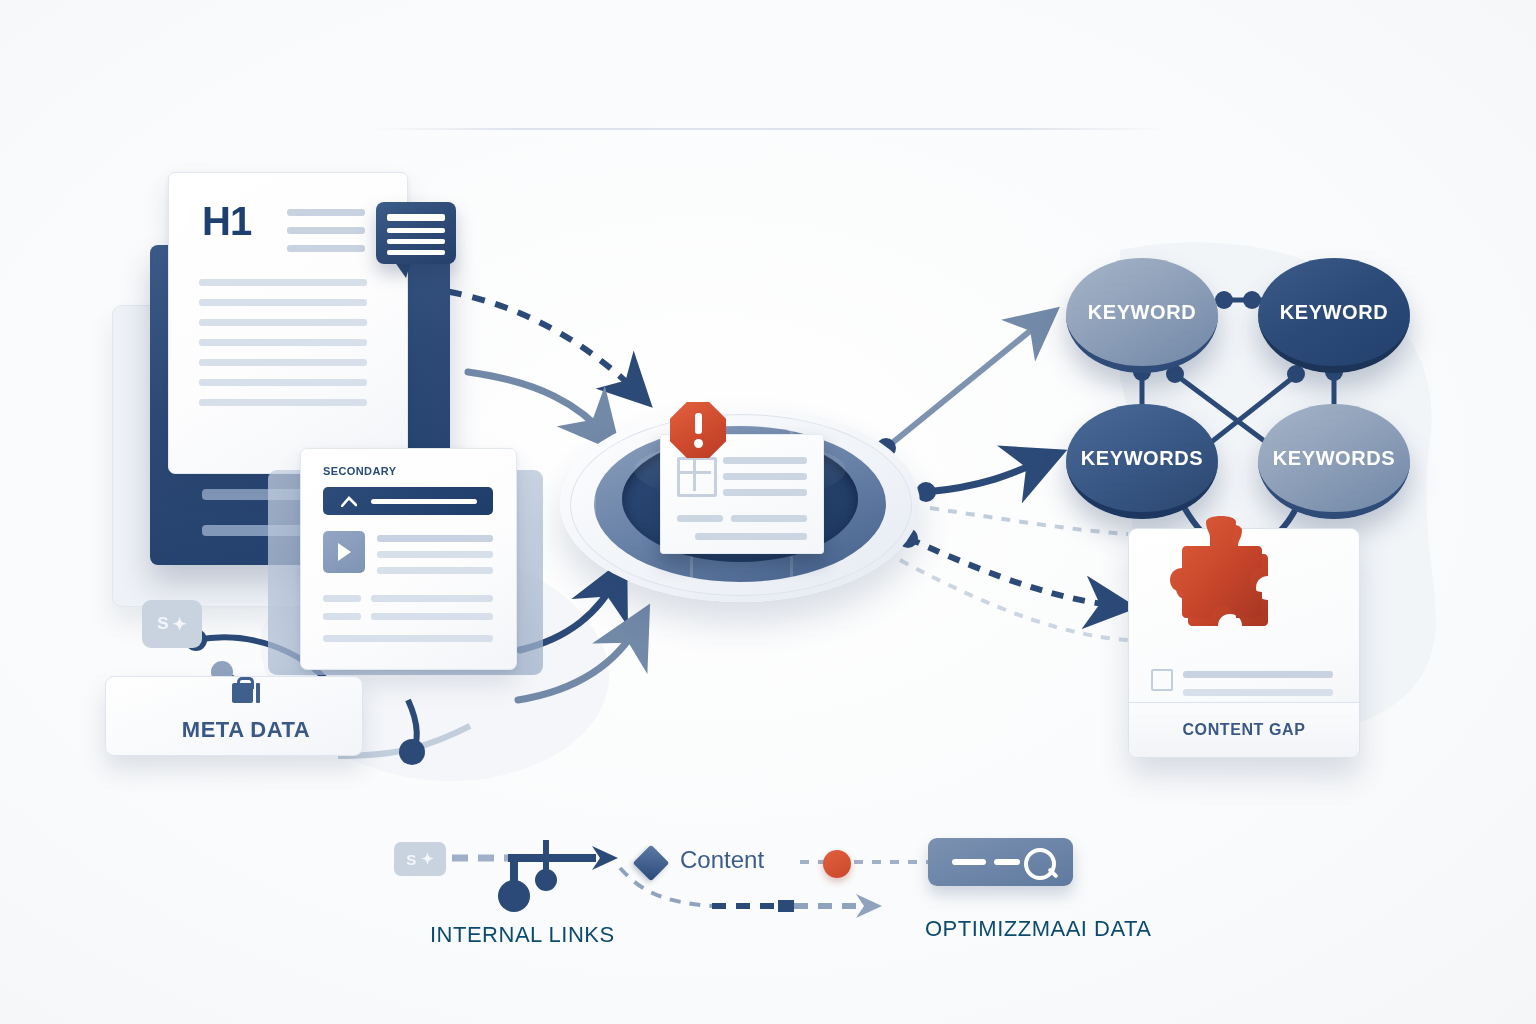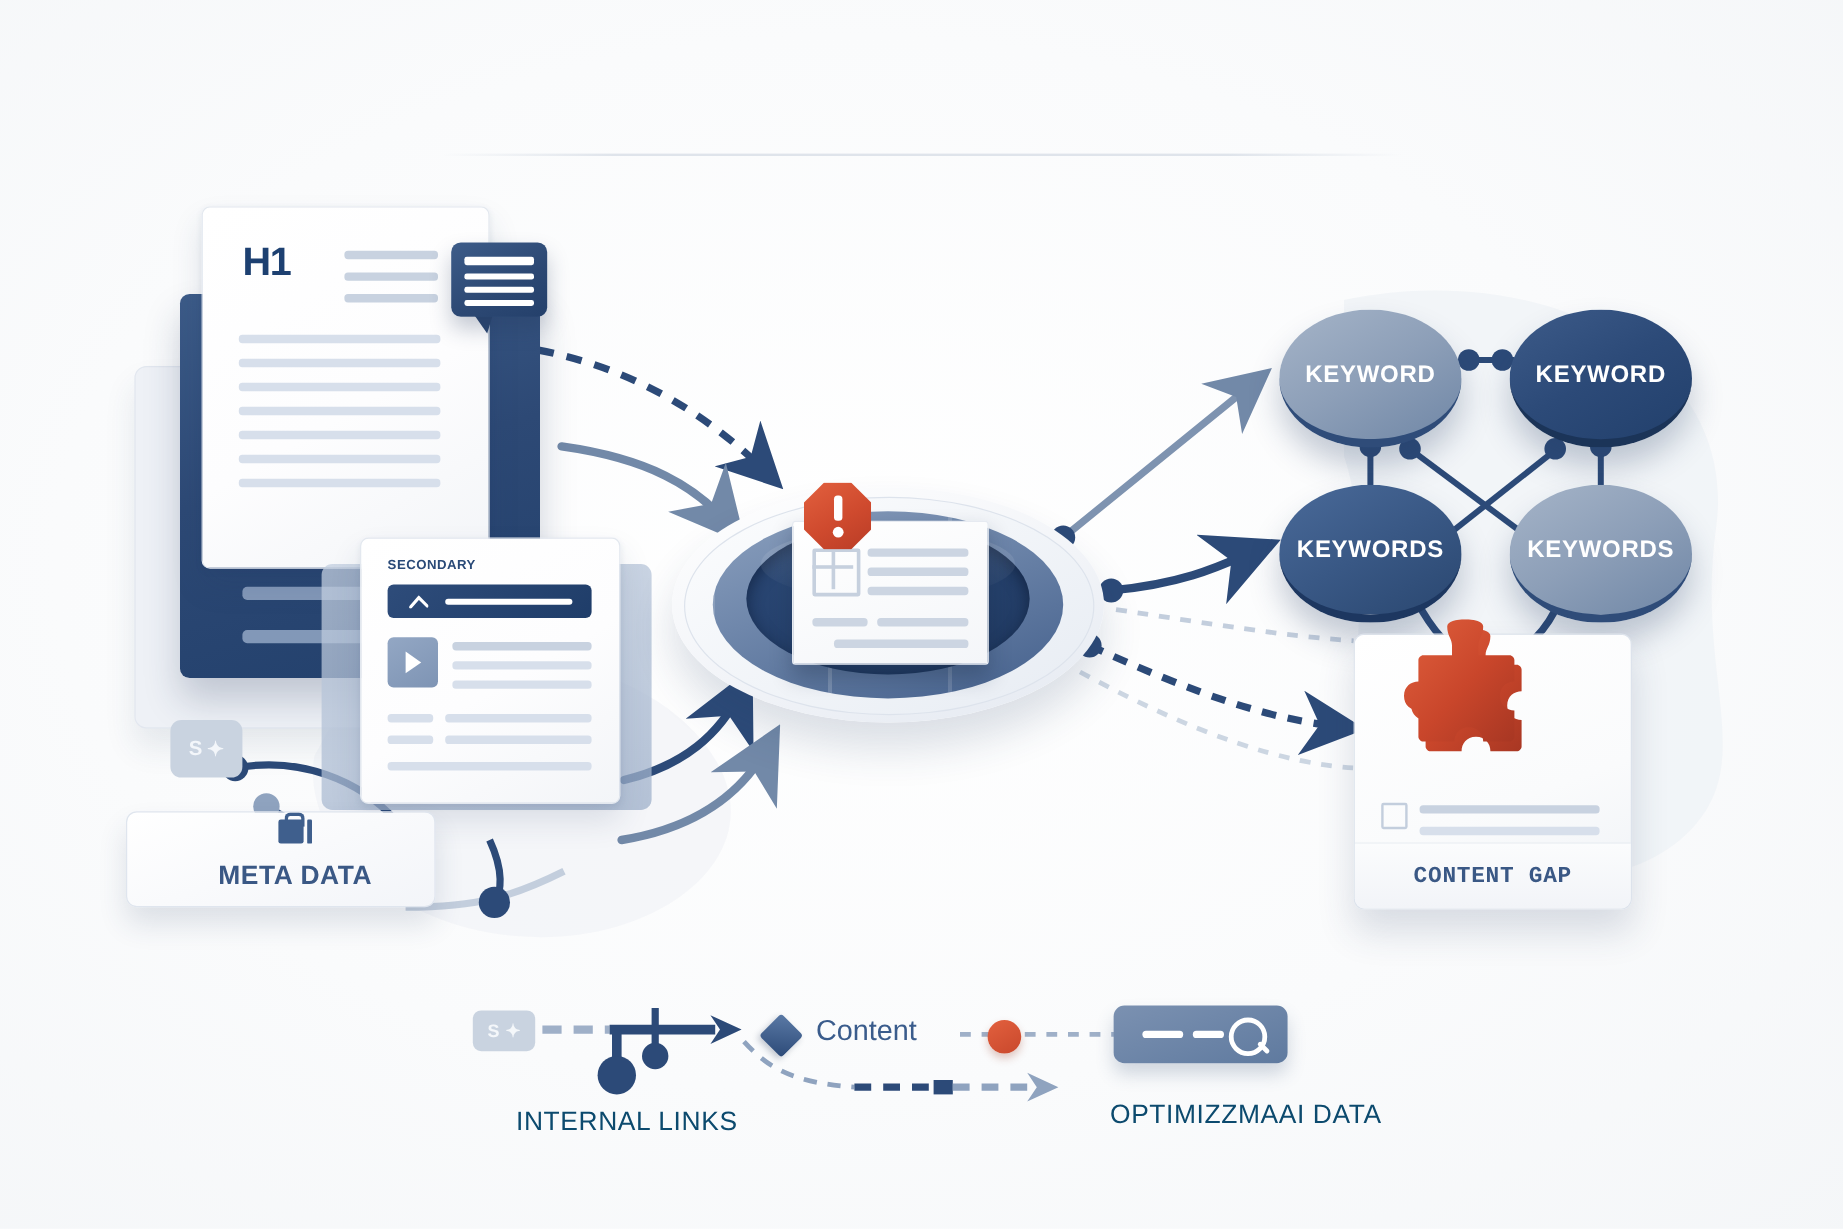--- a/index.html
+++ b/index.html
@@ -39,7 +39,7 @@
   #doc-back-navy .nb{position:absolute;height:11px;border-radius:4px;background:#93a7c4;opacity:.85;}
 
   #doc-h1{left:168px;top:172px;width:238px;height:300px;}
-  #doc-h1 .hh{position:absolute;left:33px;top:26px;font-size:33px;font-weight:bold;color:#1d4071;letter-spacing:-1px;}
+  #doc-h1 .hh{position:absolute;left:33px;top:26px;font-size:40px;font-weight:bold;color:#1d4071;letter-spacing:-1px;}
   #doc-h2{left:245px;top:308px;width:238px;height:300px;}
   #doc-h2 .hh{position:absolute;left:33px;top:26px;font-size:44px;font-weight:bold;color:#1d4071;letter-spacing:-1px;}
 

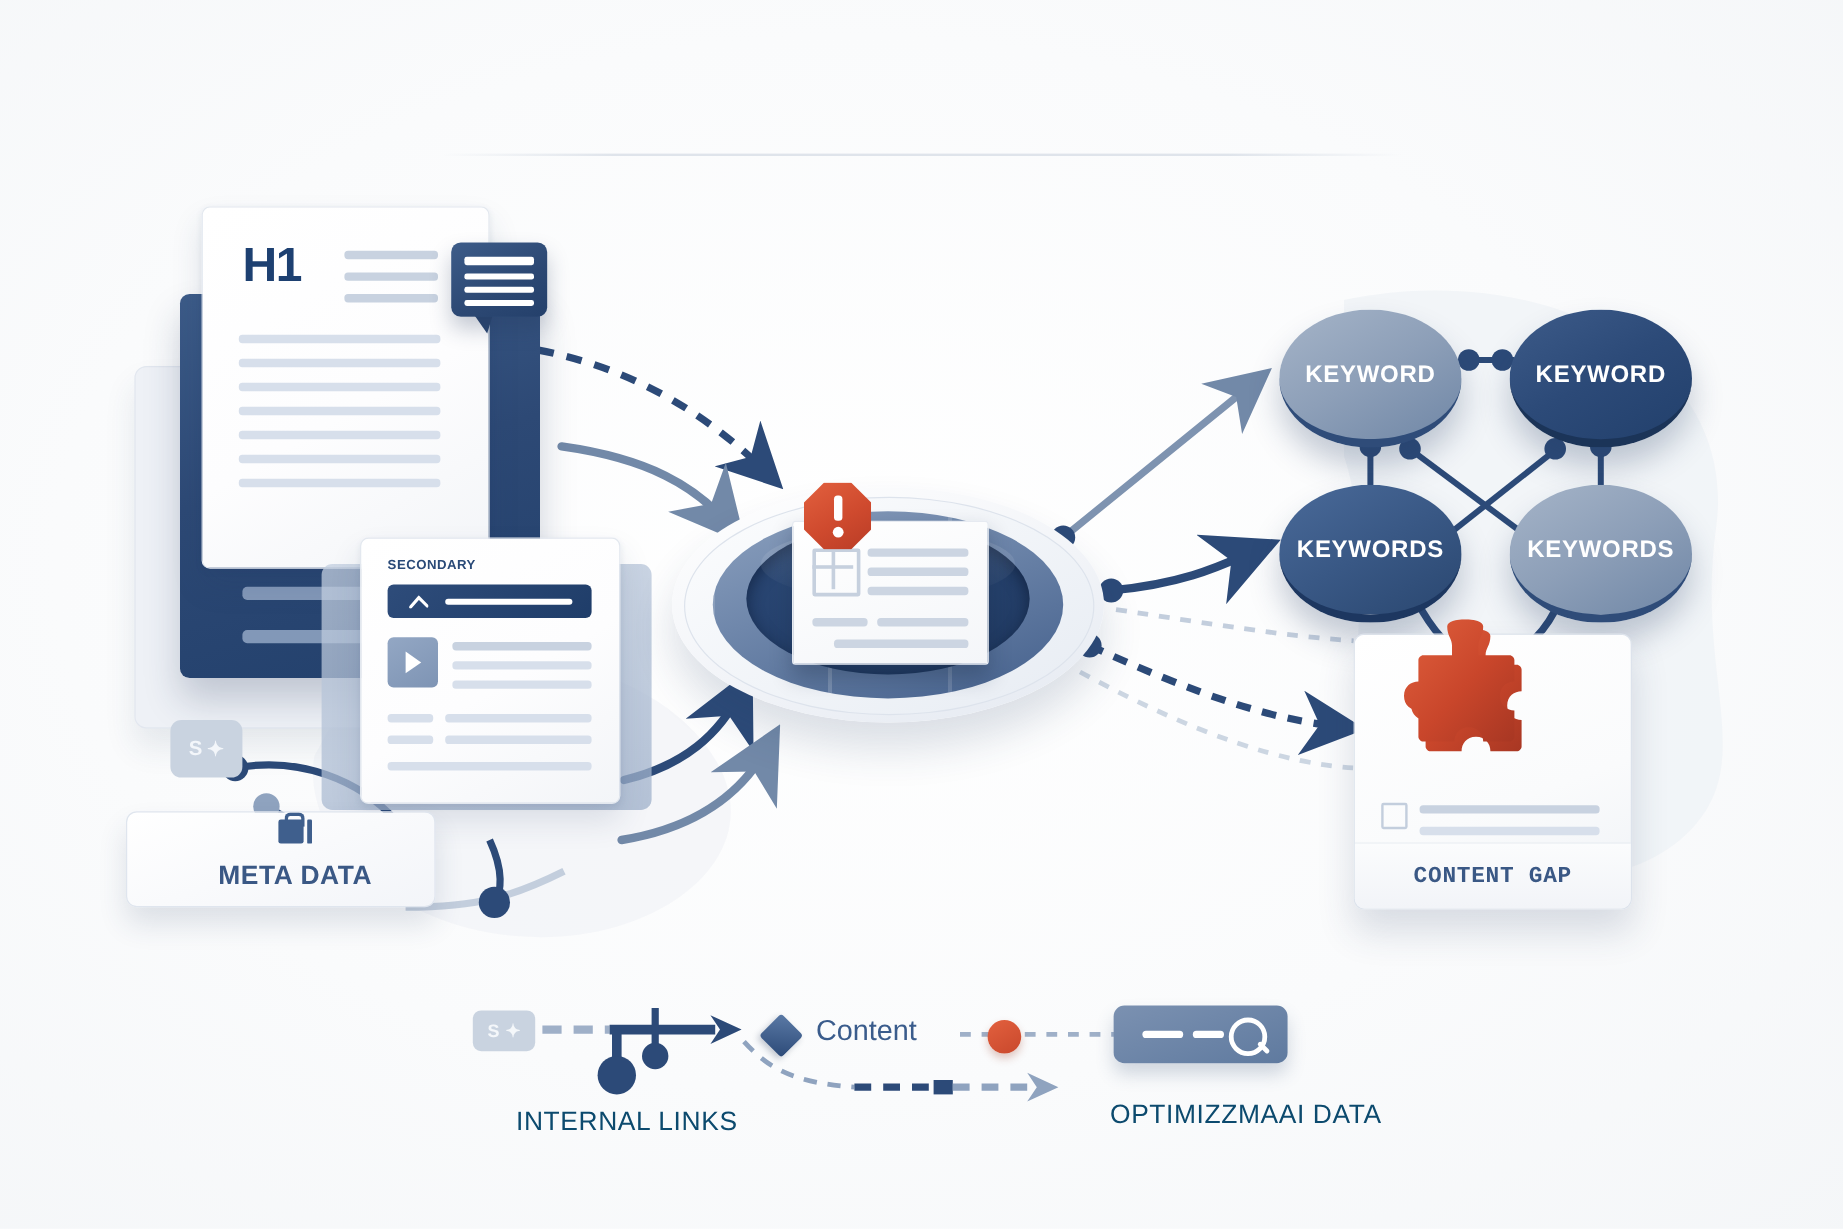--- a/index.html
+++ b/index.html
@@ -122,7 +122,7 @@
   #gap-footer{position:absolute;left:0;bottom:0;width:100%;height:54px;
     background:linear-gradient(180deg,#fbfcfd,#f2f4f8);border-top:1px solid #dde3ec;
     border-radius:0 0 8px 8px;display:flex;align-items:center;justify-content:center;}
-  #gap-label{font-size:19px;font-weight:bold;letter-spacing:.6px;color:#3a5885;font-family:Liberation Mono, monospace;}
+  #gap-label{font-size:16px;font-weight:bold;letter-spacing:.6px;color:#3a5885;}
   #gap-check{position:absolute;left:22px;top:140px;width:18px;height:18px;border:2px solid #c3cedd;border-radius:2px;}
   #puzzle{left:1162px;top:516px;width:118px;height:122px;}
 

